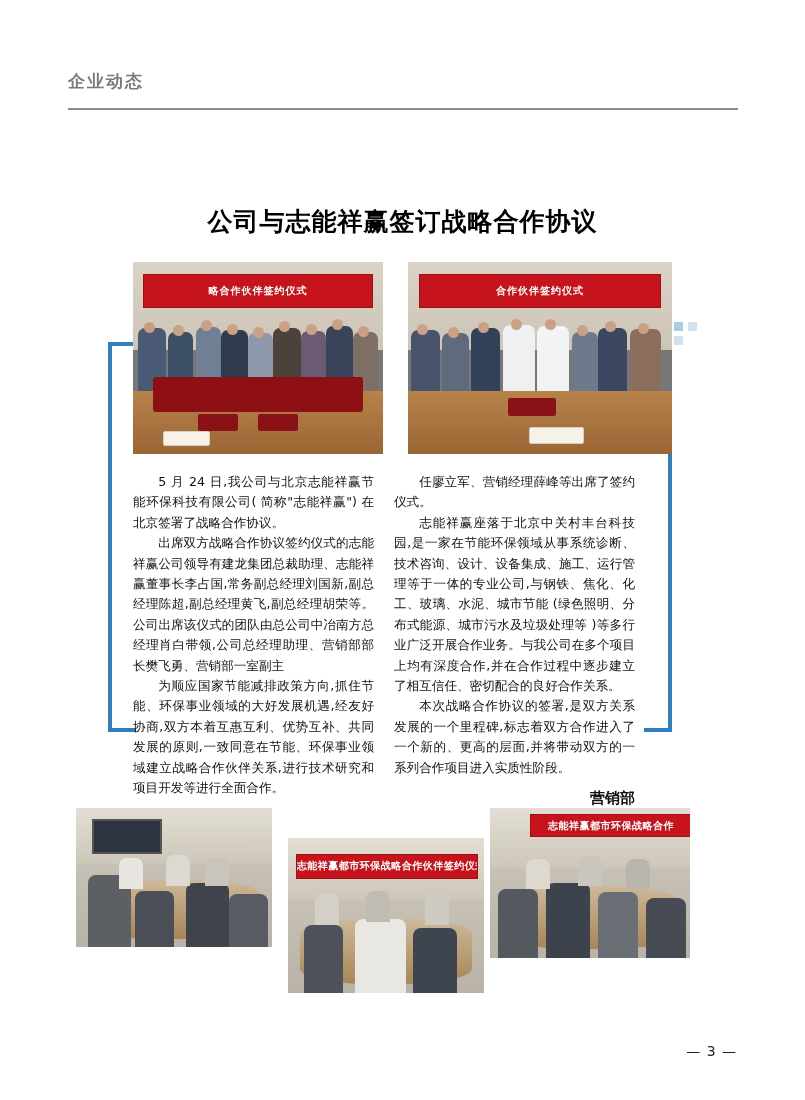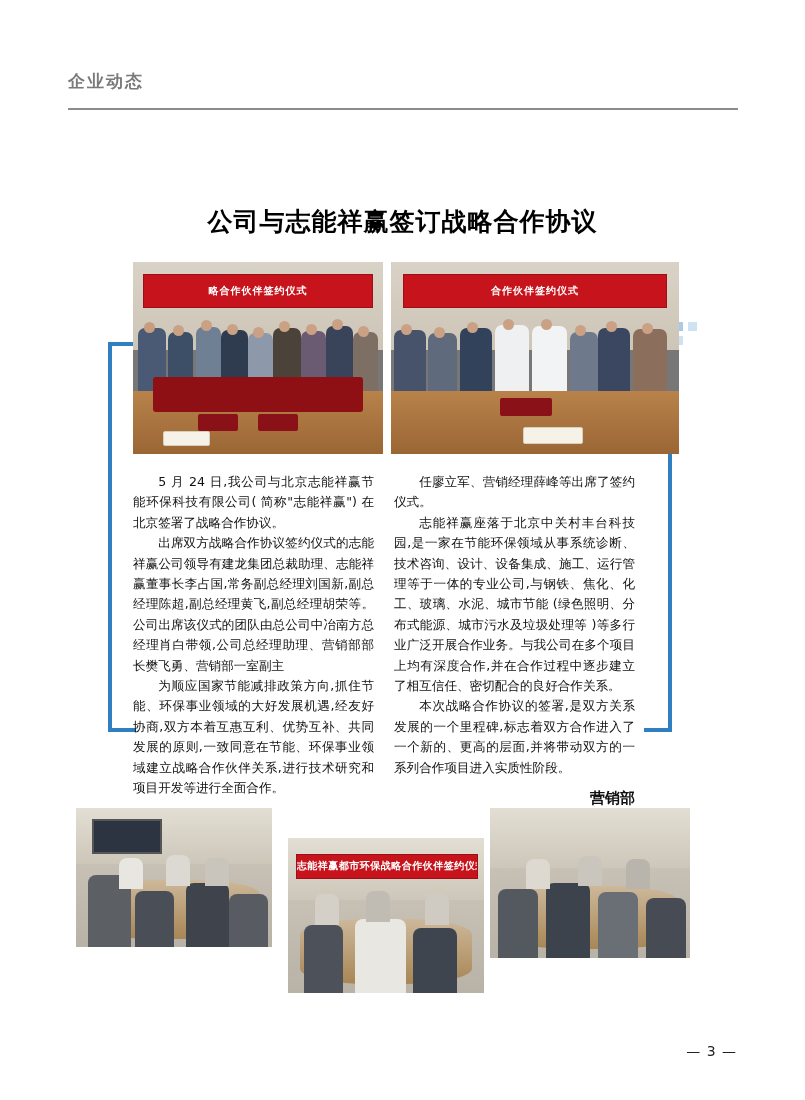--- a/index.html
+++ b/index.html
@@ -103,7 +103,7 @@
     background: #777;
   }
   .photo-top-left  { left: 133px; top: 262px; width: 250px; height: 192px; }
-  .photo-top-right { left: 391px; top: 262px; width: 288px; height: 192px; }
+  .photo-top-right { left: 408px; top: 262px; width: 264px; height: 192px; }
 
   
   .scene { position: absolute; inset: 0; }

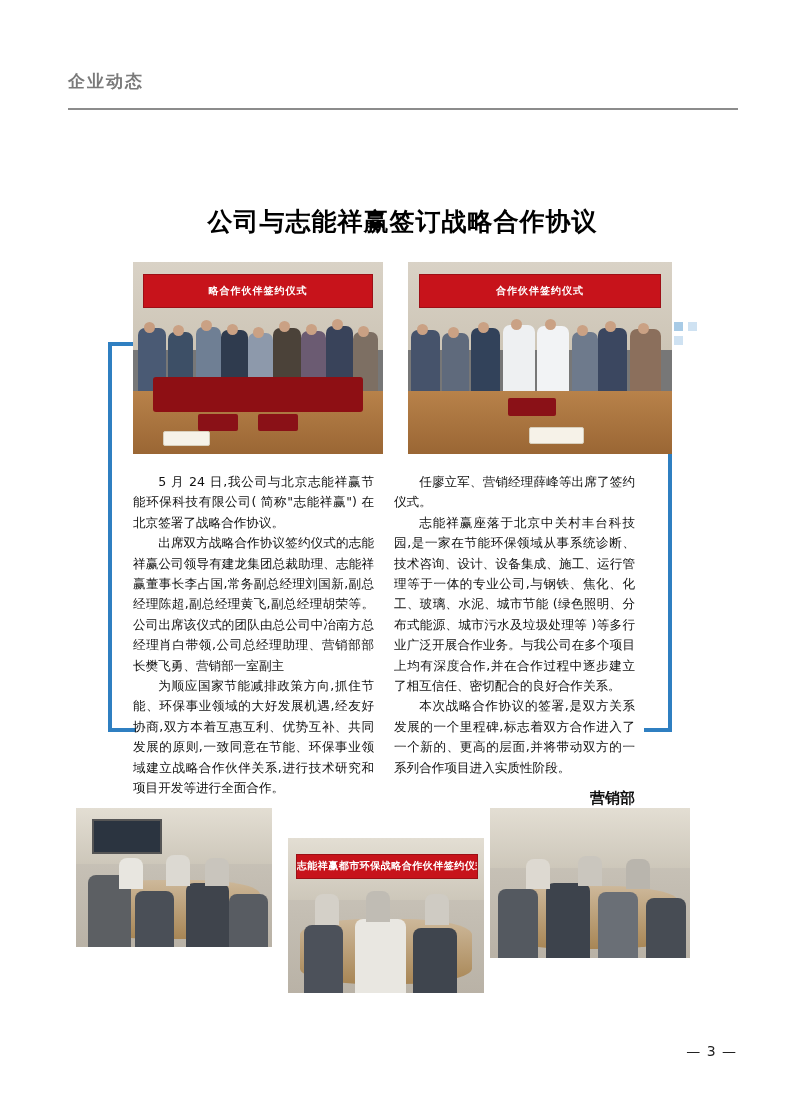--- a/index.html
+++ b/index.html
@@ -359,6 +359,9 @@
   <div class="photo photo-b3">
     <div class="room">
       <div class="backwall"></div>
+      <div class="redbanner" style="left:20%; top:4%; width:80%; height:14%;">
+        <div class="redbanner-text">志能祥赢都市环保战略合作</div>
+      </div>
       <div class="bigtable"></div>
       <div class="chairperson" style="left:4%;  bottom:0;  width:20%; height:46%; background:#545960;"></div>
       <div class="chairperson" style="left:28%; bottom:0;  width:22%; height:50%; background:#3d434c;"></div>

